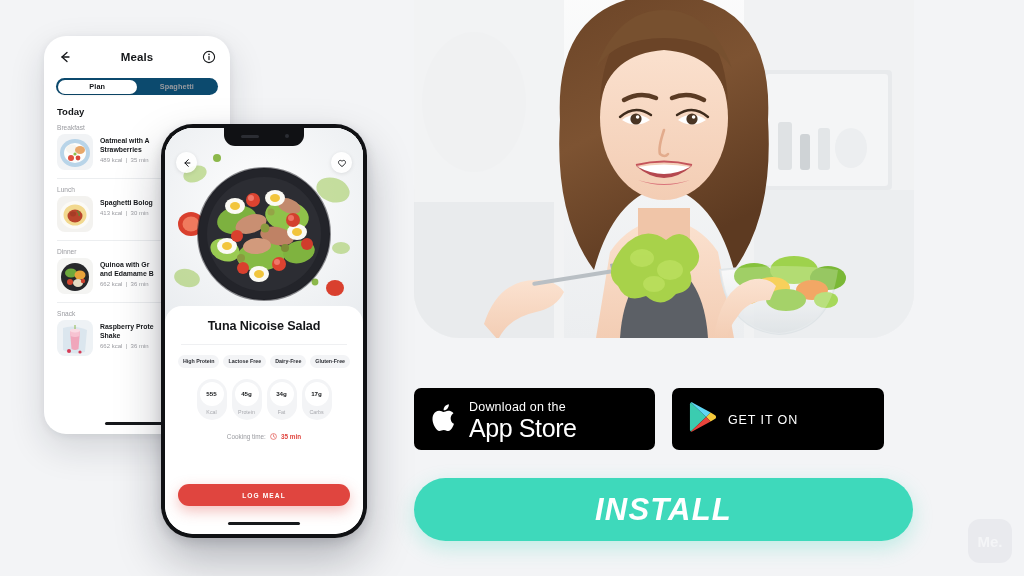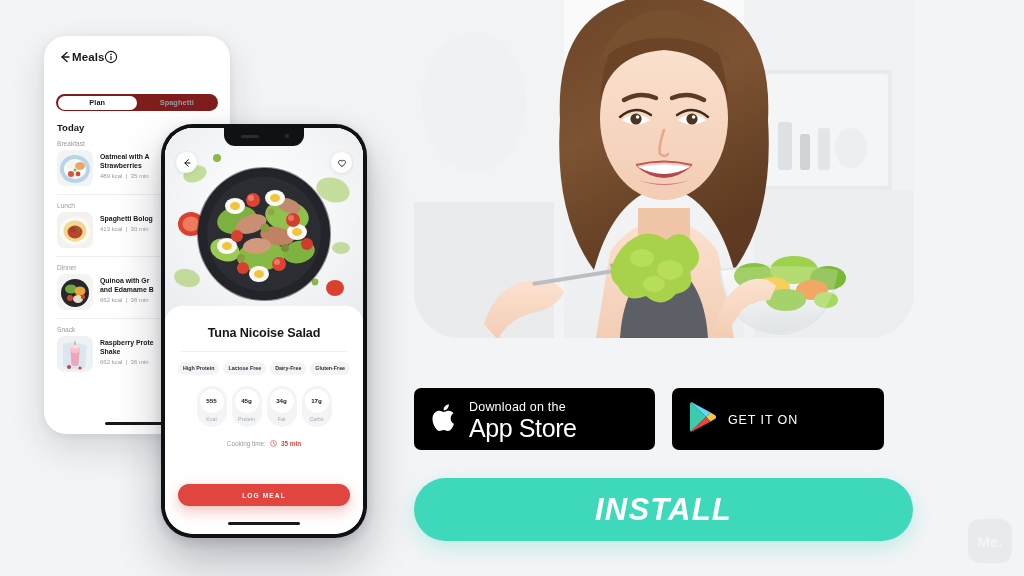--- a/index.html
+++ b/index.html
@@ -18,7 +18,7 @@
     box-shadow:0 14px 36px rgba(20,25,40,.14), 0 2px 8px rgba(20,25,40,.07);
     overflow:hidden;
   }
-  .mb-header { padding:14px 14px 6px 14px; display:flex; align-items:center; justify-content:flex-start; }
+  .mb-header { padding:14px 14px 6px 14px; display:flex; align-items:center; justify-content:space-between; }
   .mb-title { font-size:11.5px; font-weight:700; color:#15171a; letter-spacing:.1px; }
   .ic-arrow, .ic-info { width:14px; height:14px; display:block; }
   .seg {

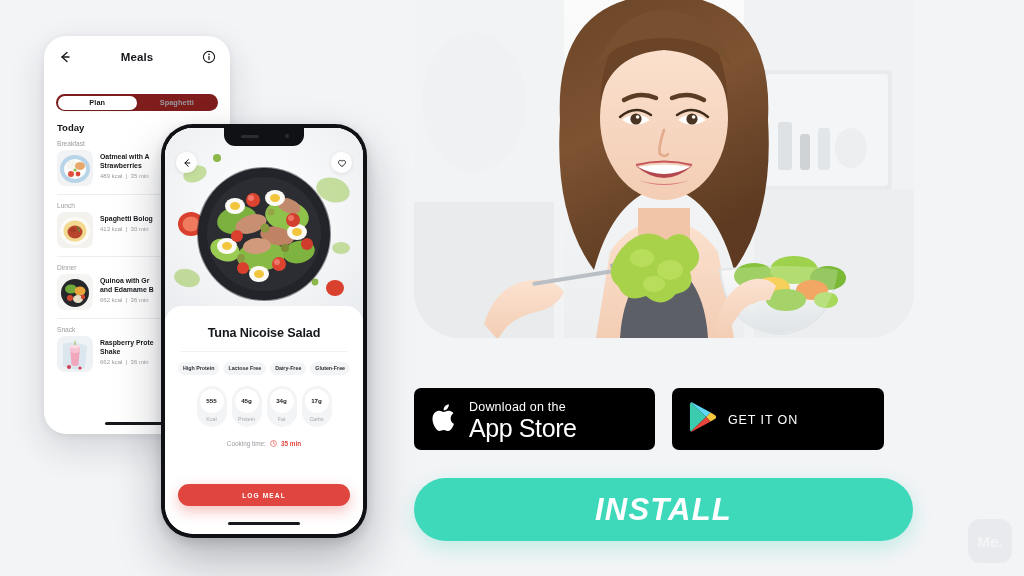--- a/index.html
+++ b/index.html
@@ -22,7 +22,7 @@
   .mb-title { font-size:11.5px; font-weight:700; color:#15171a; letter-spacing:.1px; }
   .ic-arrow, .ic-info { width:14px; height:14px; display:block; }
   .seg {
-    margin:24px 12px 0 12px; height:17px; background:#7f1d1d;
+    margin:8px 12px 0 12px; height:17px; background:#0c4a6e;
     border-radius:9px; display:flex; padding:1.5px;
   }
   .seg-item {

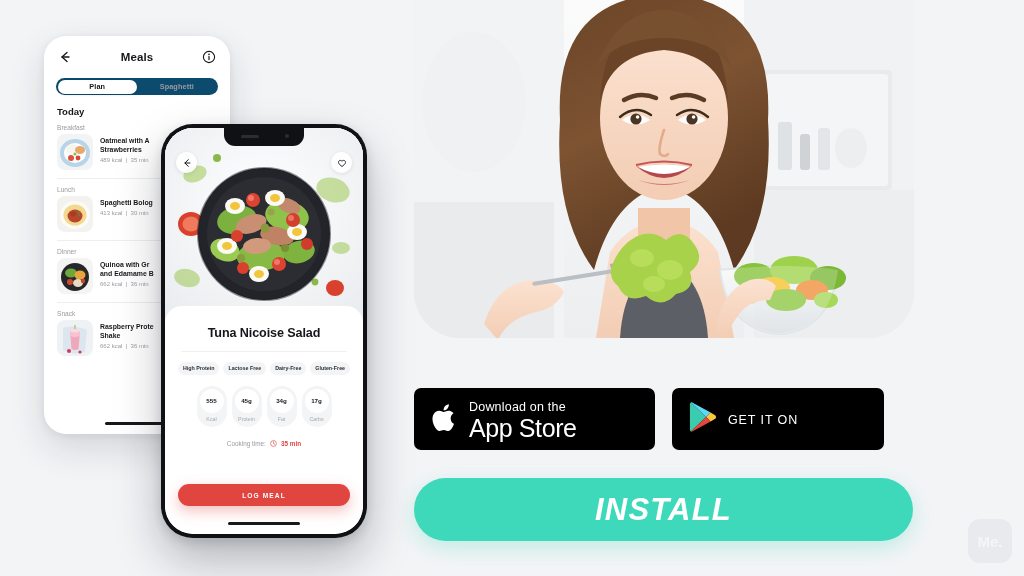--- a/index.html
+++ b/index.html
@@ -60,7 +60,7 @@
 
   .card {
     position:absolute; left:0; right:0; top:178px; bottom:0; background:#fff;
-    border-radius:17px 17px 28px 28px; z-index:4; padding:20px 12px 0 12px;
+    border-radius:17px 17px 28px 28px; z-index:4; padding:13px 12px 0 12px;
   }
   .dish { text-align:center; font-size:12.6px; font-weight:700; color:#15171a; letter-spacing:-.1px; }
   .card-div { height:1px; background:#eff0f2; margin:11px 4px 0 4px; }

